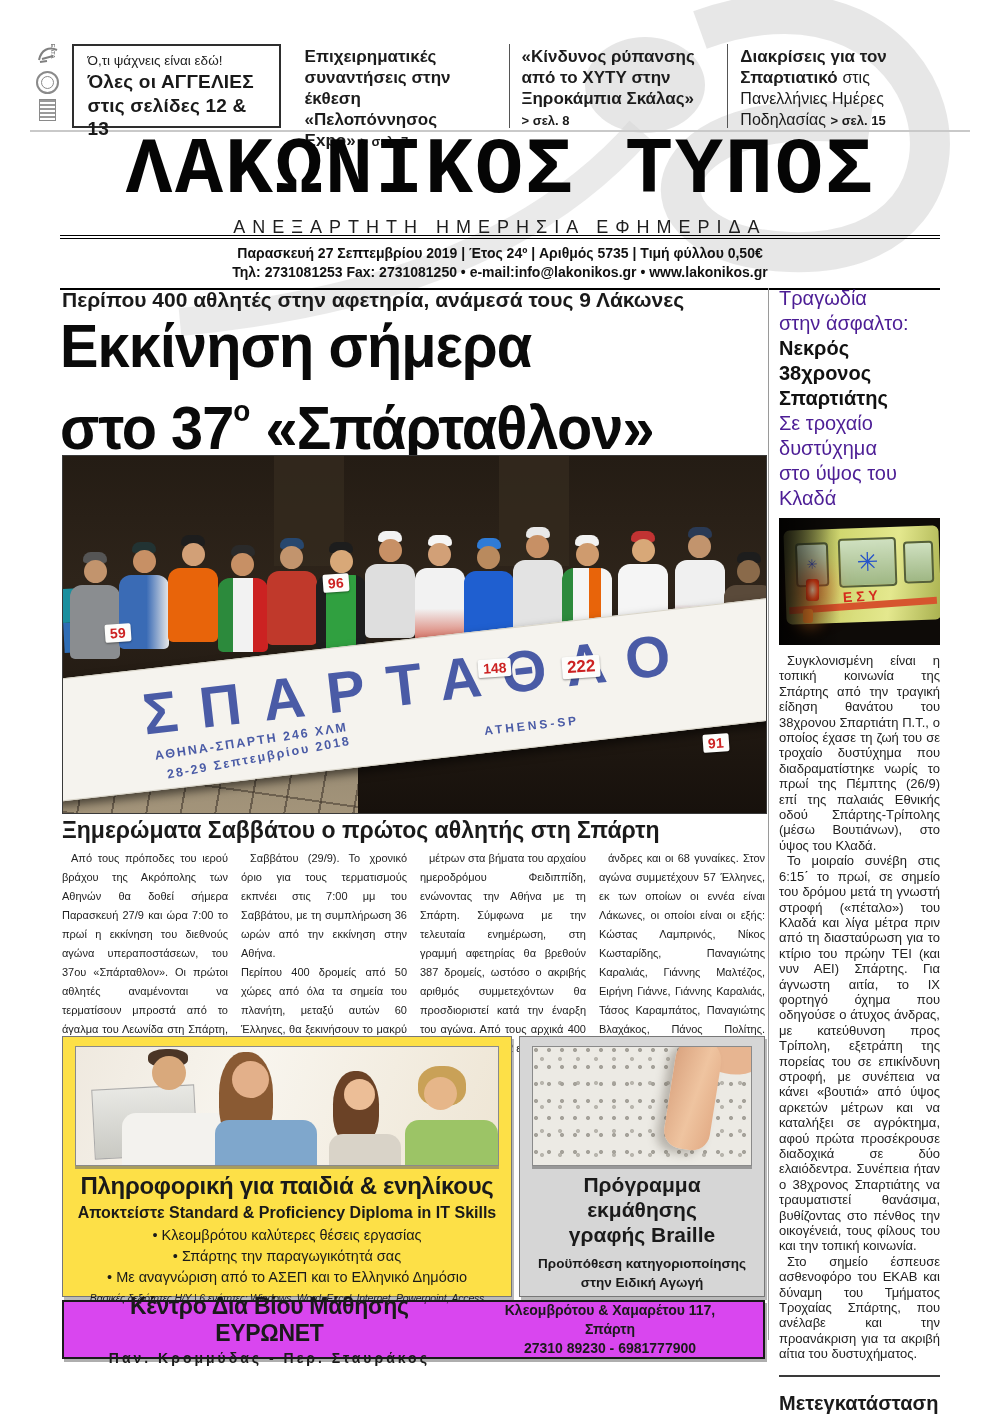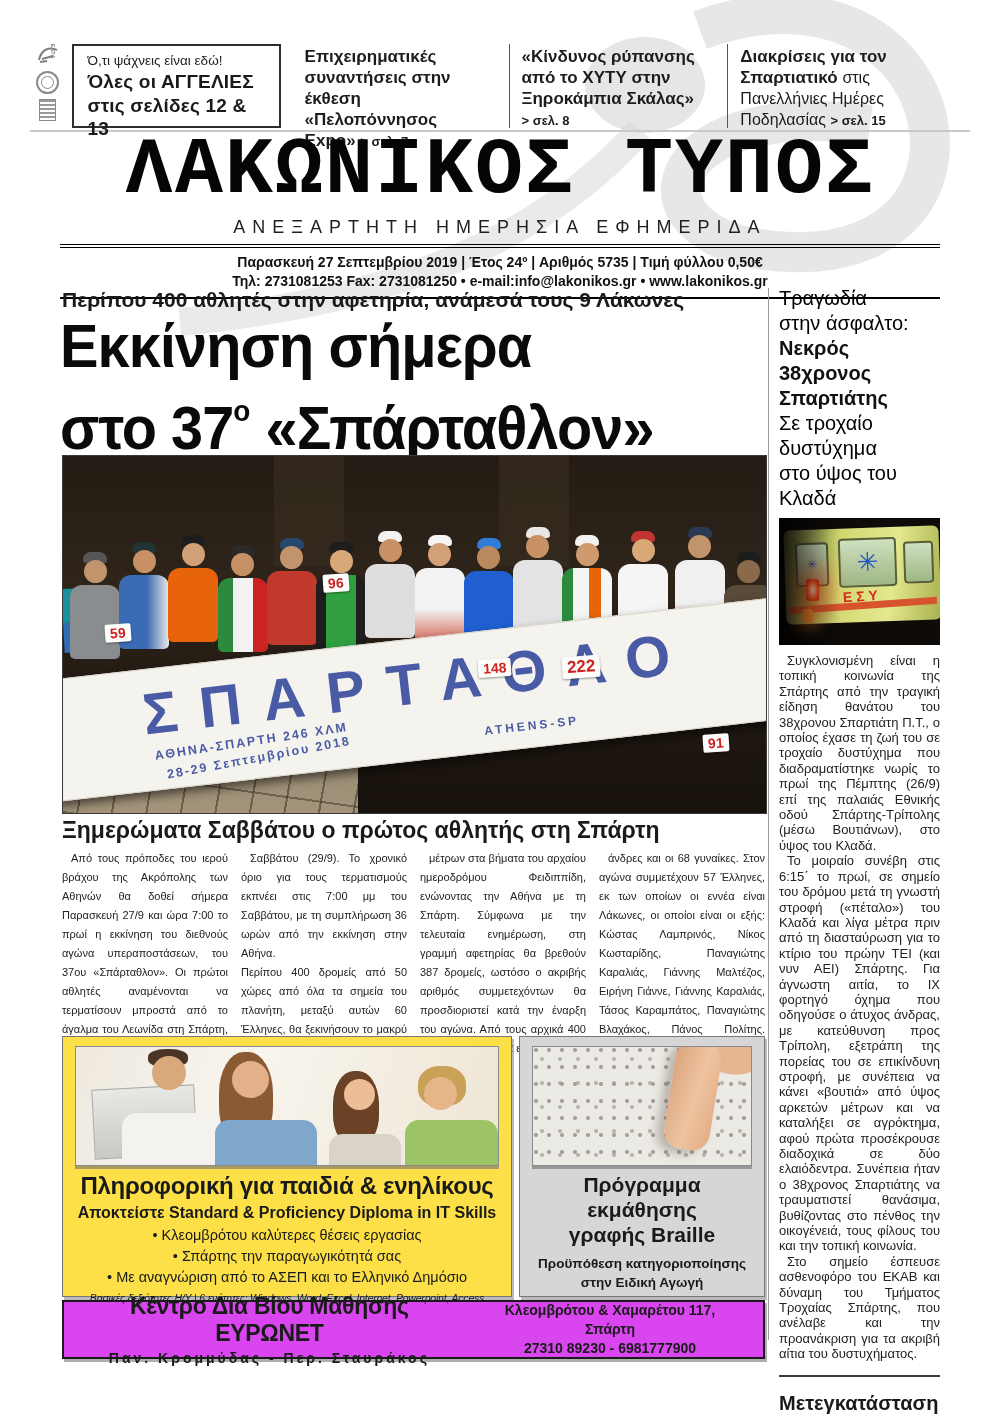--- a/index.html
+++ b/index.html
@@ -30,7 +30,7 @@
   .mast-title{font-family:Liberation Mono, monospace;font-weight:bold;font-size:80px;
               line-height:82px;letter-spacing:2px;color:#050505;white-space:nowrap;}
   .mast-sub{margin-top:5px;font-size:18px;letter-spacing:7px;color:#1f1f1f;}
-  .dateline{position:absolute;left:60px;top:244px;width:880px;text-align:center;z-index:2;border-top:1px solid #000;}
+  .dateline{position:absolute;left:60px;top:235px;width:880px;text-align:center;z-index:2;border-top:1px solid #000;}
   .dateline .inner{border-top:1px solid #000;margin-top:2px;padding:5px 0 6px;border-bottom:2px solid #000;}
   .dateline .d1,.dateline .d2{font-size:14px;font-weight:bold;line-height:19px;color:#111;}
   

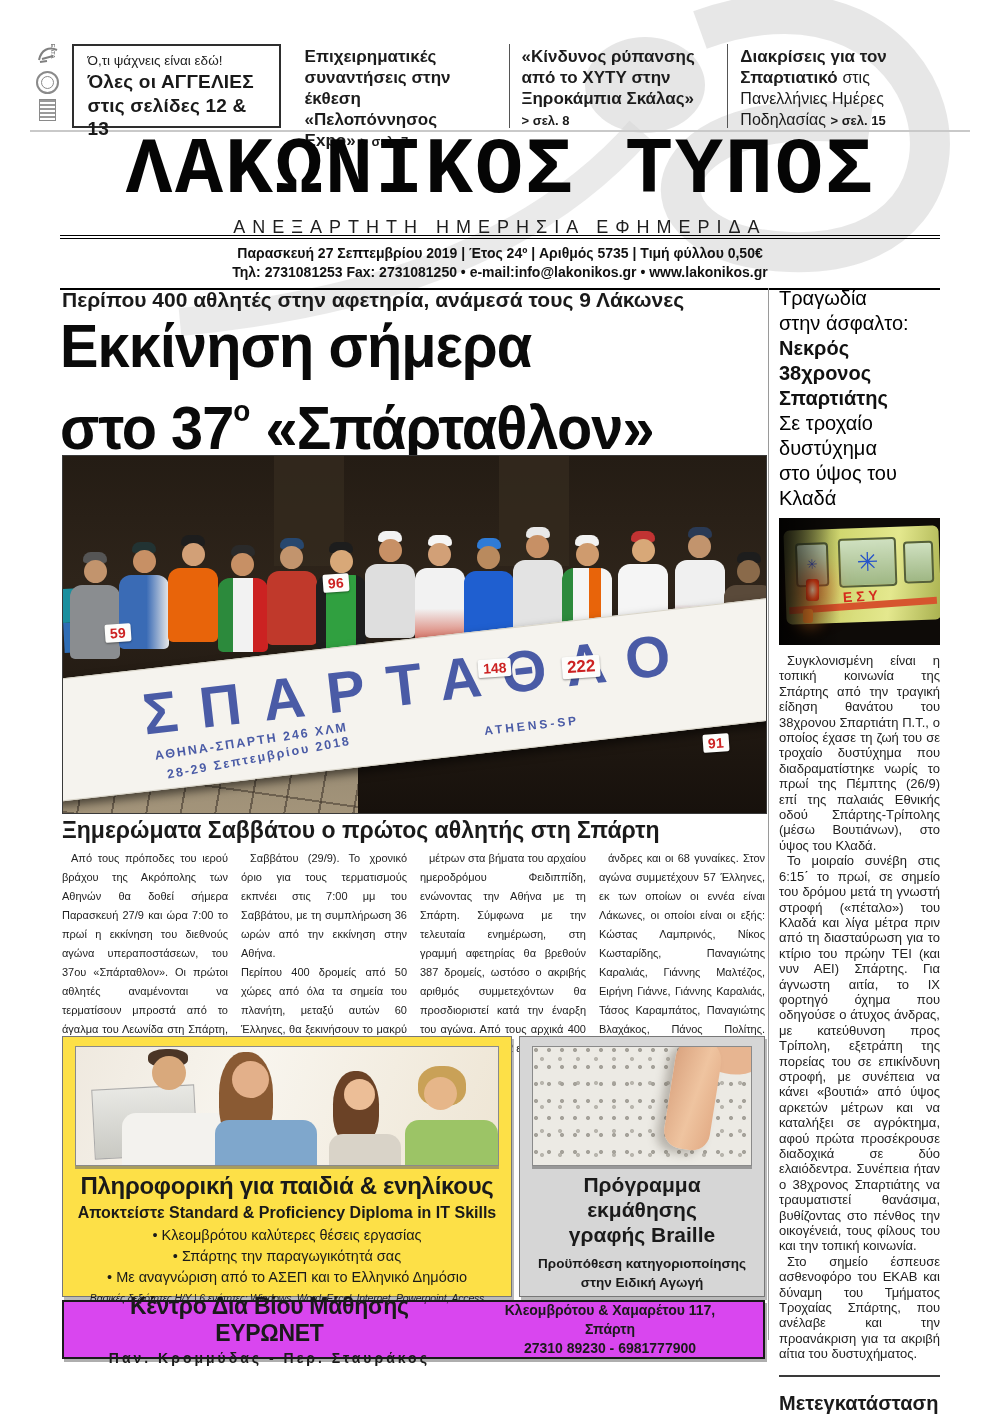--- a/index.html
+++ b/index.html
@@ -114,7 +114,7 @@
   
   .vrule{position:absolute;left:768px;top:288px;width:1px;height:1052px;background:#9a9a9a;z-index:2;}
   .sidebar{position:absolute;left:779px;top:286px;width:161px;z-index:2;}
-  .sb-kicker,.sb-deck{font-size:20px;line-height:25px;color:#000000;white-space:pre-line;}
+  .sb-kicker,.sb-deck{font-size:20px;line-height:25px;color:#4c1d95;white-space:pre-line;}
   .sb-title{font-size:20px;line-height:25px;font-weight:bold;color:#111;white-space:pre-line;}
   .sb-photo{position:relative;height:127px;margin-top:7px;background:#0e0b08;overflow:hidden;}
   .amb-body{position:absolute;left:4%;top:8%;width:96%;height:74%;border-radius:6px;transform:rotate(-2deg);

